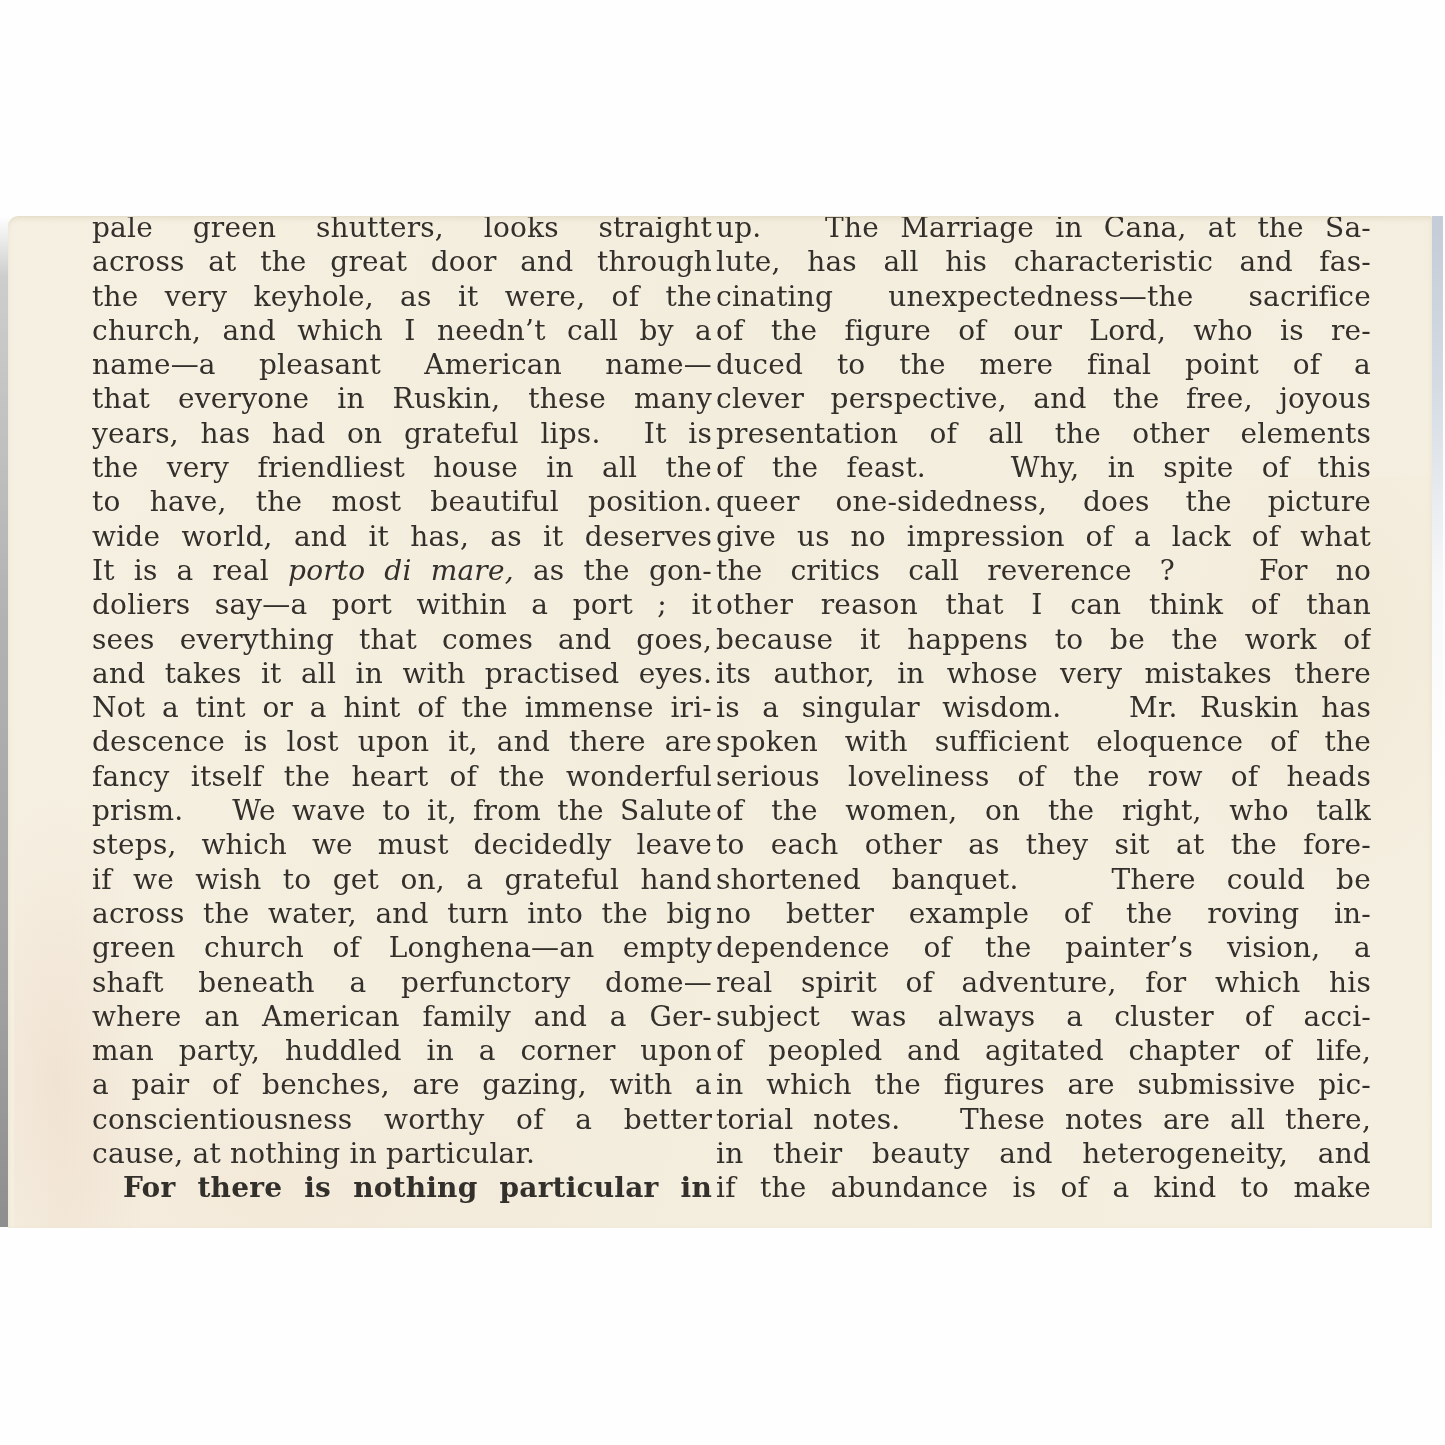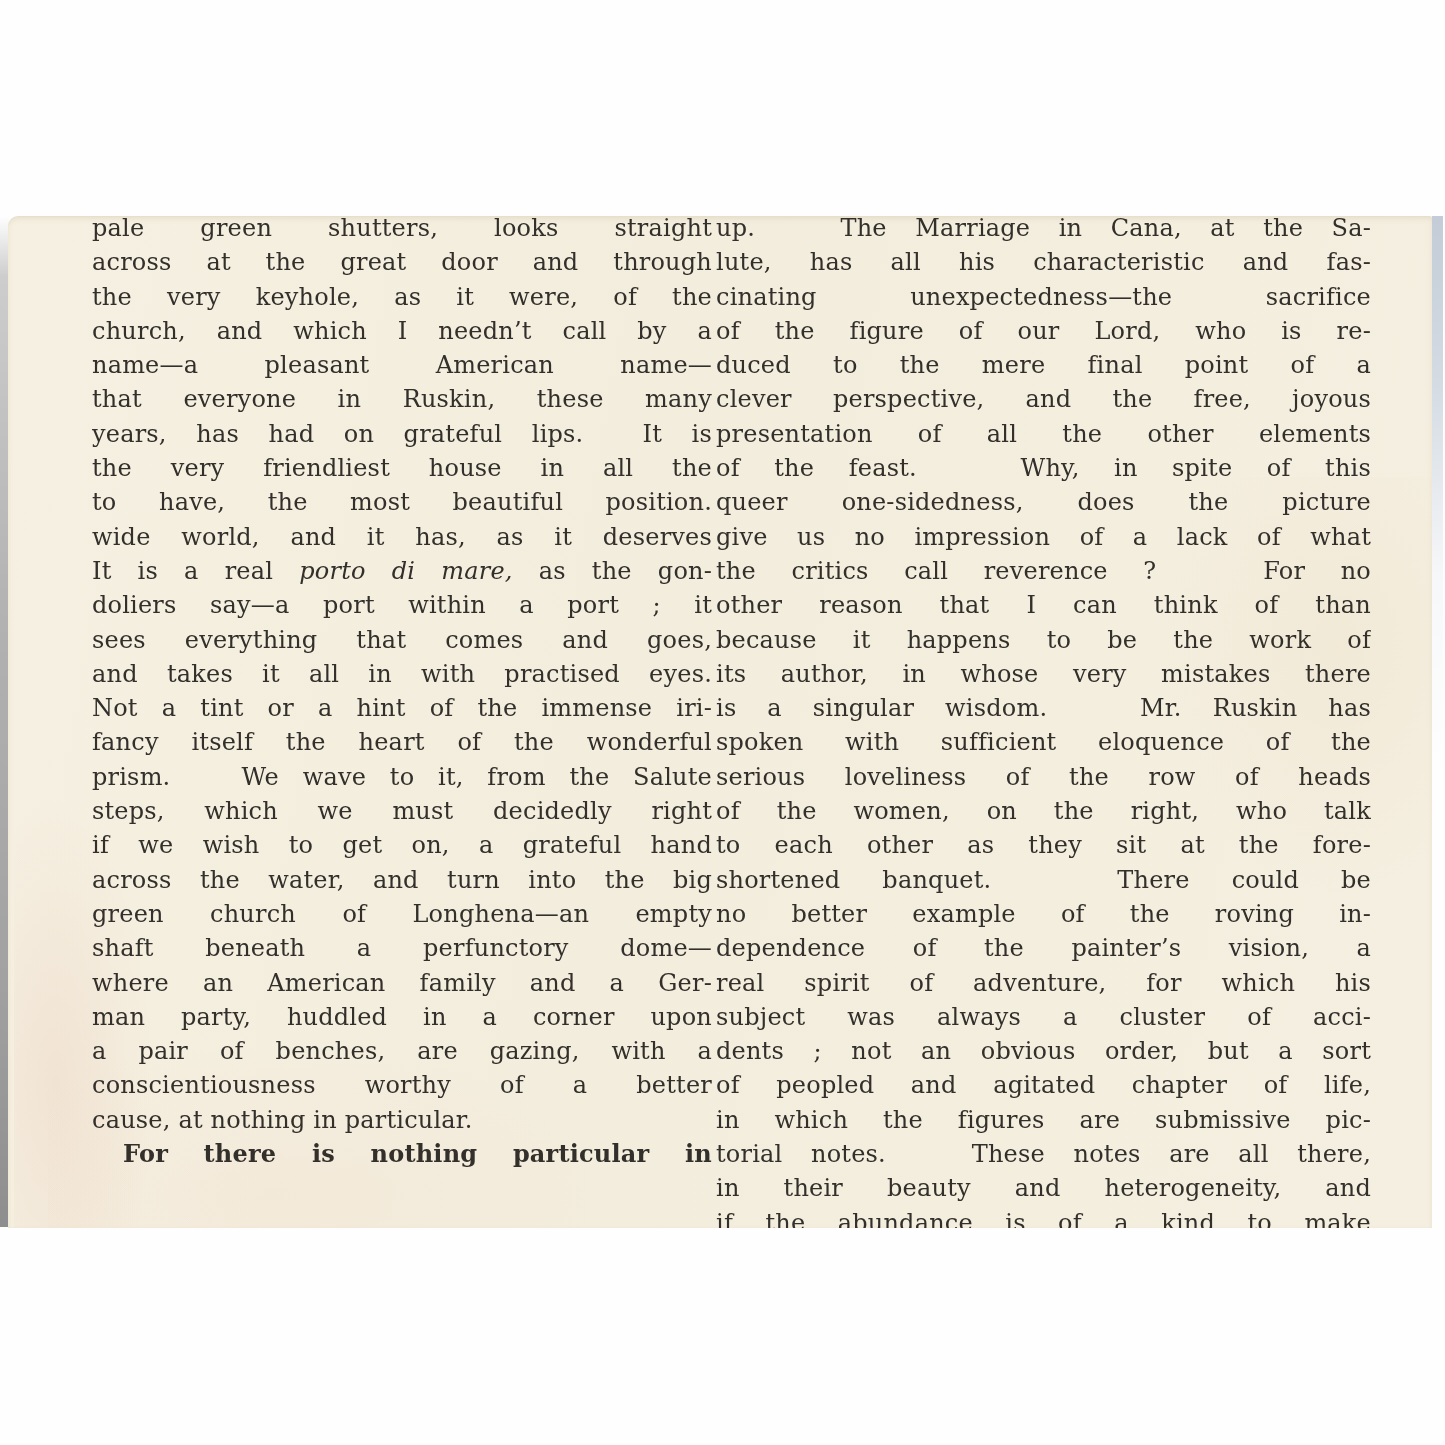--- a/index.html
+++ b/index.html
@@ -71,7 +71,7 @@
   .column {
     position: absolute;
     top: -6px;
-    font-size: 24px;
+    font-size: 28px;
     line-height: 34.3px;
     letter-spacing: 0.2px;
     color: #33302c;

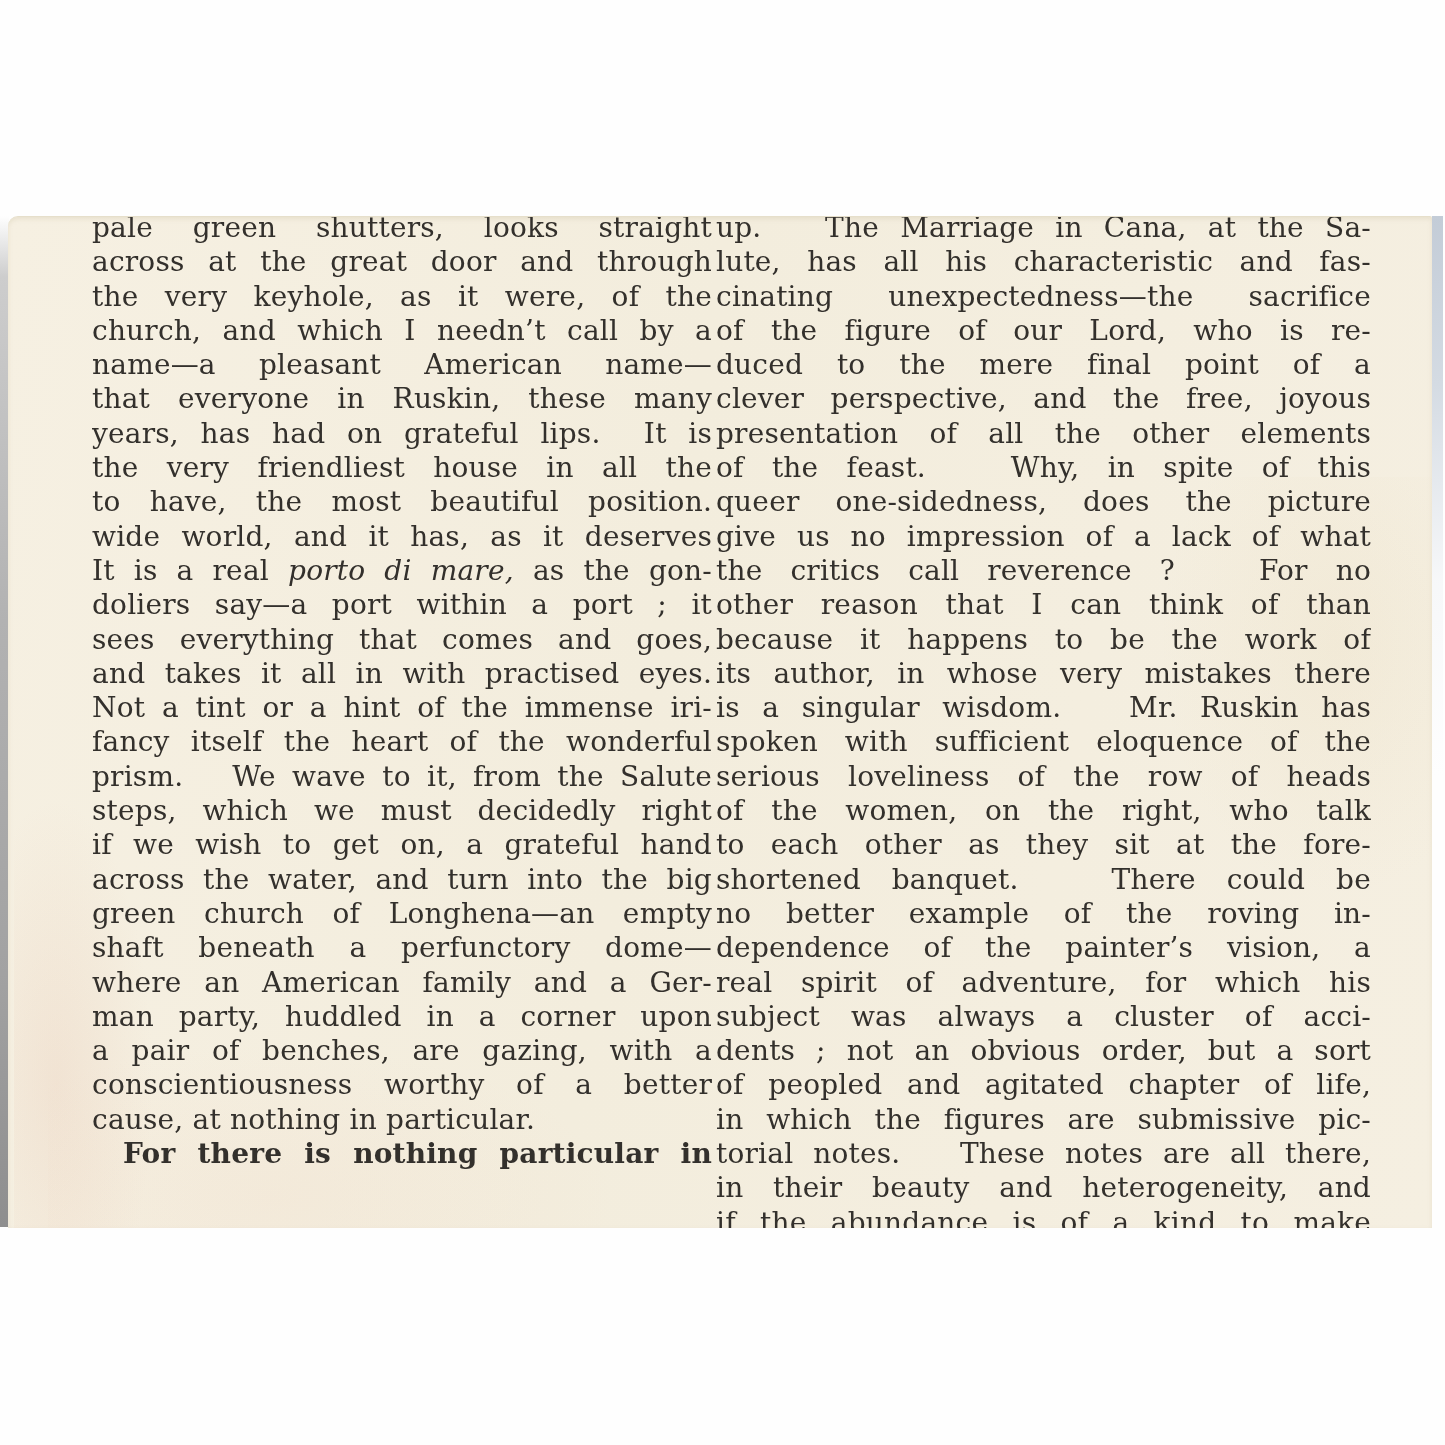--- a/index.html
+++ b/index.html
@@ -114,6 +114,7 @@
         <div class="line">sees everything that comes and goes,</div>
         <div class="line">and takes it all in with practised eyes.</div>
         <div class="line">Not a tint or a hint of the immense iri-</div>
+        <div class="line">descence is lost upon it, and there are</div>
         <div class="line">fancy itself the heart of the wonderful</div>
         <div class="line">prism.&nbsp;&nbsp; We wave to it, from the Salute</div>
         <div class="line">steps, which we must decidedly right</div>

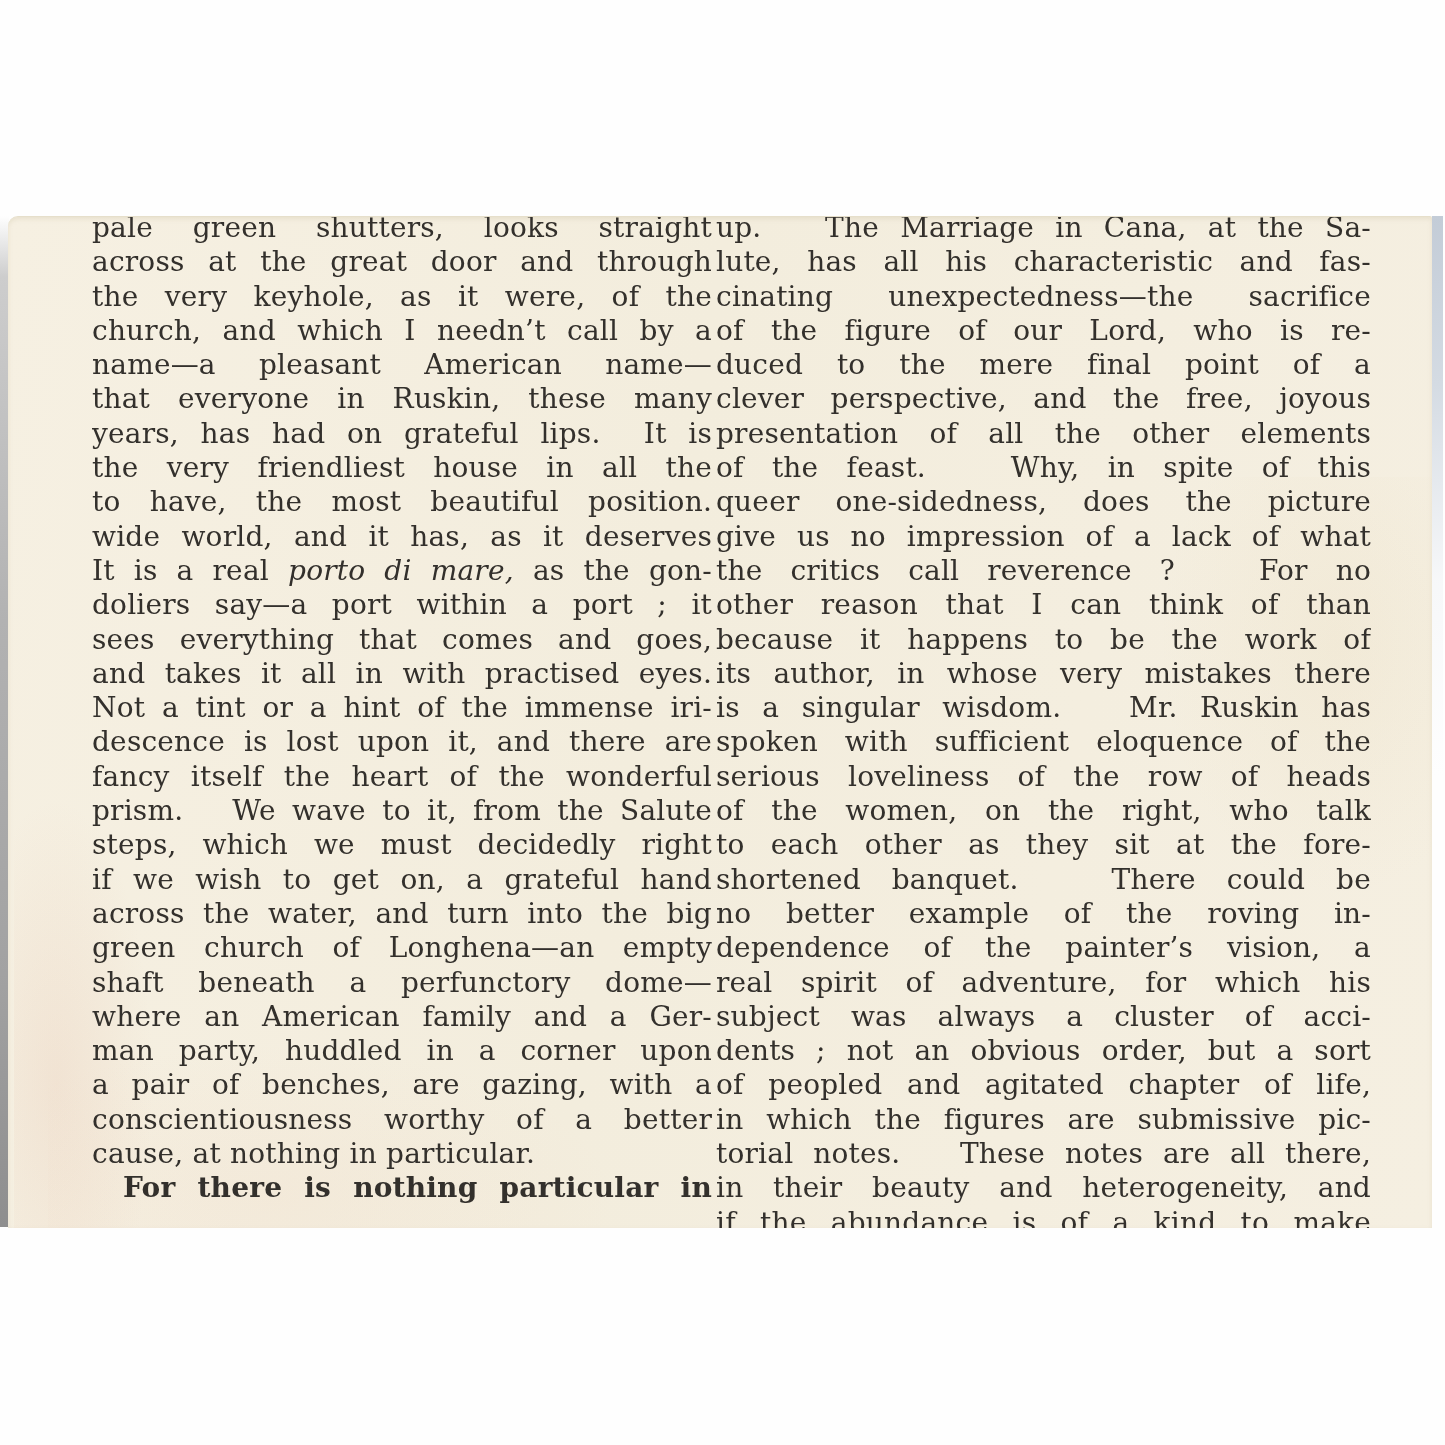--- a/index.html
+++ b/index.html
@@ -117,7 +117,7 @@
         <div class="line">descence is lost upon it, and there are</div>
         <div class="line">fancy itself the heart of the wonderful</div>
         <div class="line">prism.&nbsp;&nbsp; We wave to it, from the Salute</div>
-        <div class="line">steps, which we must decidedly right</div>
+        <div class="line">steps, which we must decidedly leave</div>
         <div class="line">if we wish to get on, a grateful hand</div>
         <div class="line">across the water, and turn into the big</div>
         <div class="line">green church of Longhena—an empty</div>

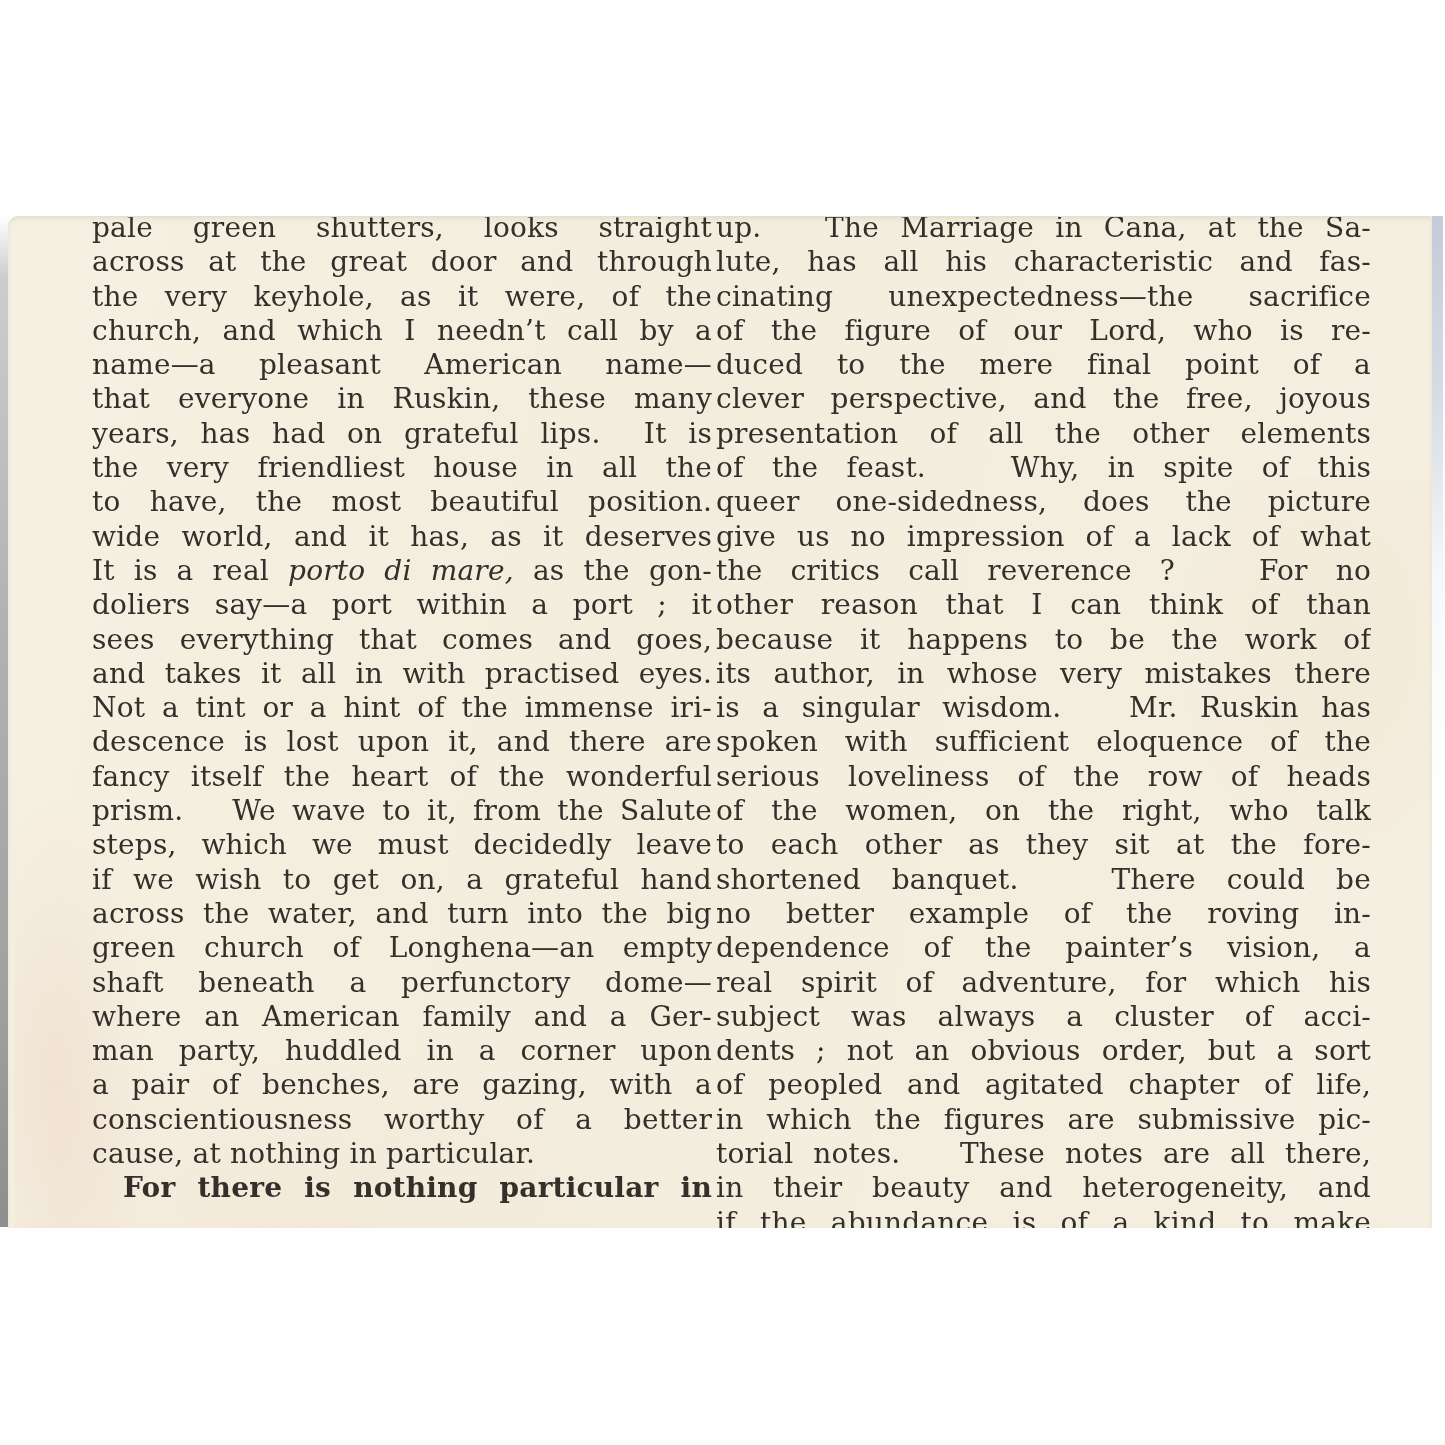--- a/index.html
+++ b/index.html
@@ -154,7 +154,6 @@
         <div class="line">dependence of the painter’s vision, a</div>
         <div class="line">real spirit of adventure, for which his</div>
         <div class="line">subject was always a cluster of acci-</div>
-        <div class="line">dents ; not an obvious order, but a sort</div>
         <div class="line">of peopled and agitated chapter of life,</div>
         <div class="line">in which the figures are submissive pic-</div>
         <div class="line">torial notes.&nbsp;&nbsp; These notes are all there,</div>

